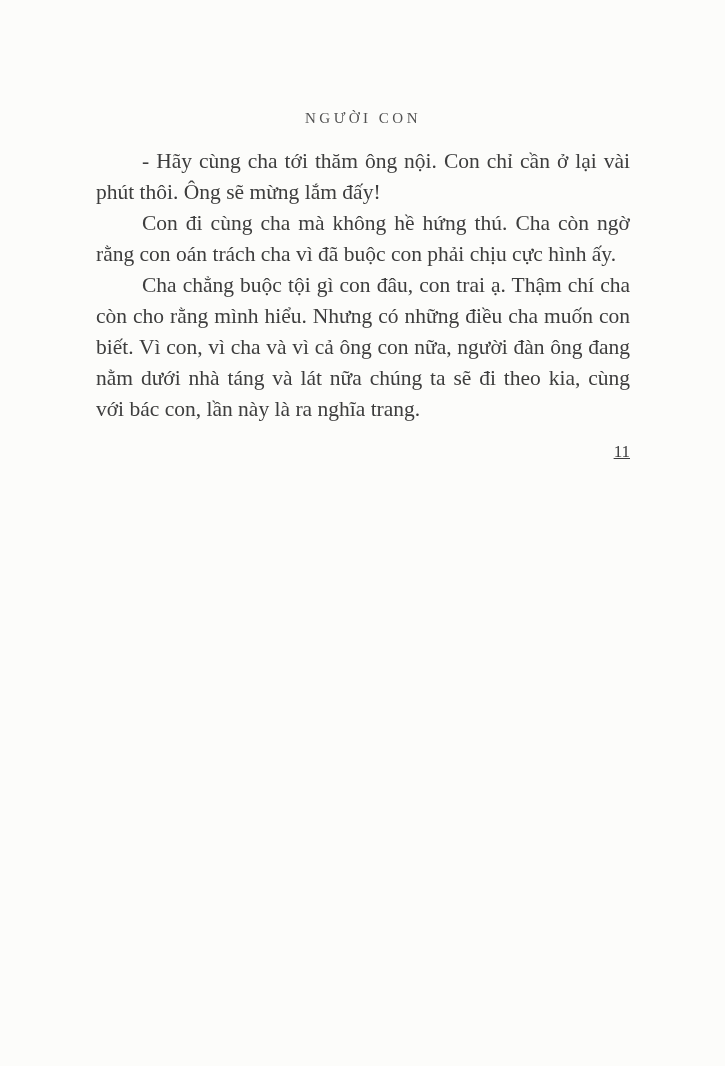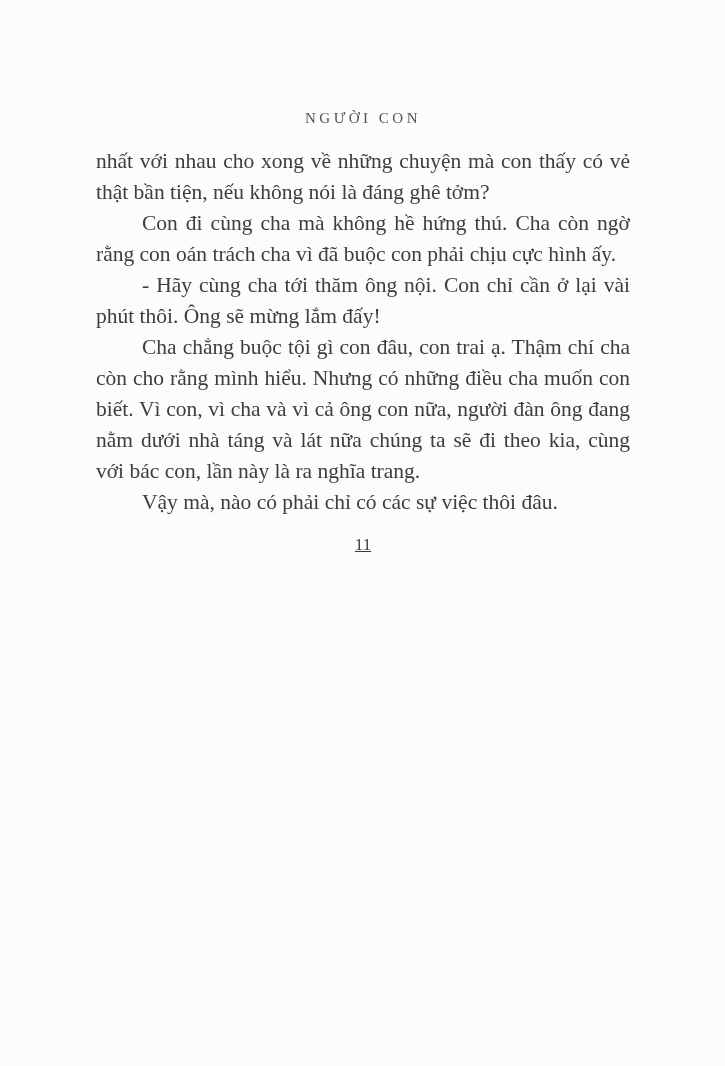--- a/index.html
+++ b/index.html
@@ -58,7 +58,6 @@
   <div class="running-head">NGƯỜI CON</div>
 
   <div class="body-text">
-    <p class="continuation">nhất với nhau cho xong về những chuyện mà con thấy có vẻ thật bần tiện, nếu không nói là đáng ghê tởm?</p>
     <p>Con đi cùng cha mà không hề hứng thú. Cha còn ngờ rằng con oán trách cha vì đã buộc con phải chịu cực hình ấy.</p>
     <p>- Hãy cùng cha tới thăm ông nội. Con chỉ cần ở lại vài phút thôi. Ông sẽ mừng lắm đấy!</p>
     <p>Cha chẳng buộc tội gì con đâu, con trai ạ. Thậm chí cha còn cho rằng mình hiểu. Nhưng có những điều cha muốn con biết. Vì con, vì cha và vì cả ông con nữa, người đàn ông đang nằm dưới nhà táng và lát nữa chúng ta sẽ đi theo kia, cùng với bác con, lần này là ra nghĩa trang.</p>

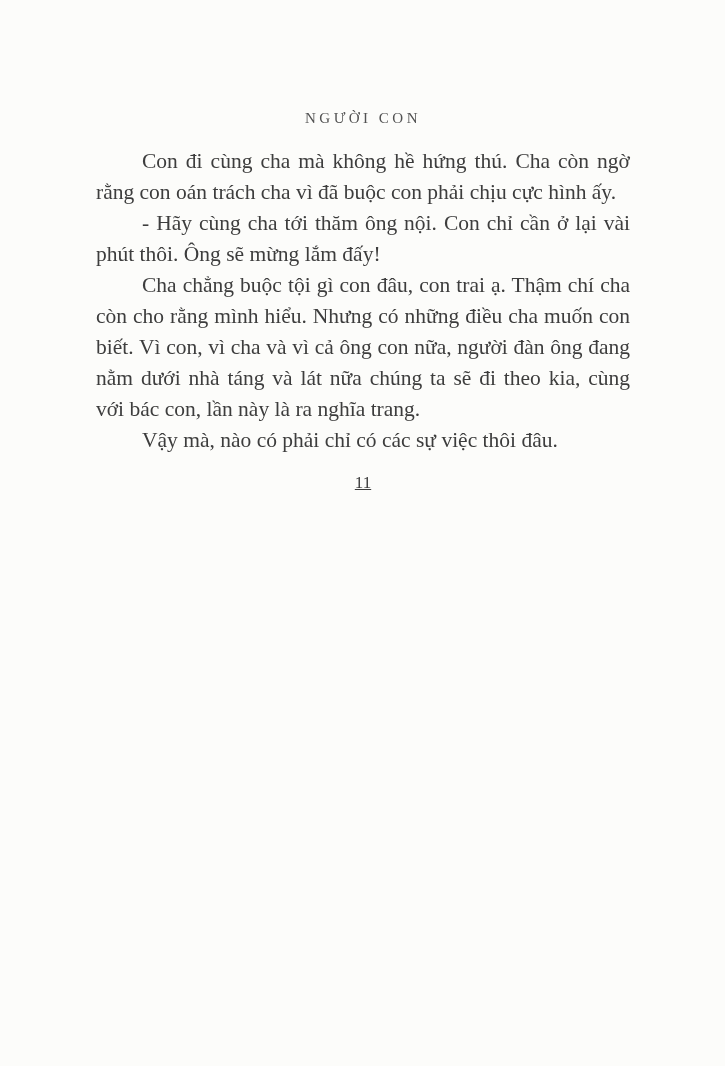--- a/index.html
+++ b/index.html
@@ -58,8 +58,8 @@
   <div class="running-head">NGƯỜI CON</div>
 
   <div class="body-text">
+    <p>- Hãy cùng cha tới thăm ông nội. Con chỉ cần ở lại vài phút thôi. Ông sẽ mừng lắm đấy!</p>
     <p>Con đi cùng cha mà không hề hứng thú. Cha còn ngờ rằng con oán trách cha vì đã buộc con phải chịu cực hình ấy.</p>
-    <p>- Hãy cùng cha tới thăm ông nội. Con chỉ cần ở lại vài phút thôi. Ông sẽ mừng lắm đấy!</p>
     <p>Cha chẳng buộc tội gì con đâu, con trai ạ. Thậm chí cha còn cho rằng mình hiểu. Nhưng có những điều cha muốn con biết. Vì con, vì cha và vì cả ông con nữa, người đàn ông đang nằm dưới nhà táng và lát nữa chúng ta sẽ đi theo kia, cùng với bác con, lần này là ra nghĩa trang.</p>
     <p>Vậy mà, nào có phải chỉ có các sự việc thôi đâu.</p>
   </div>

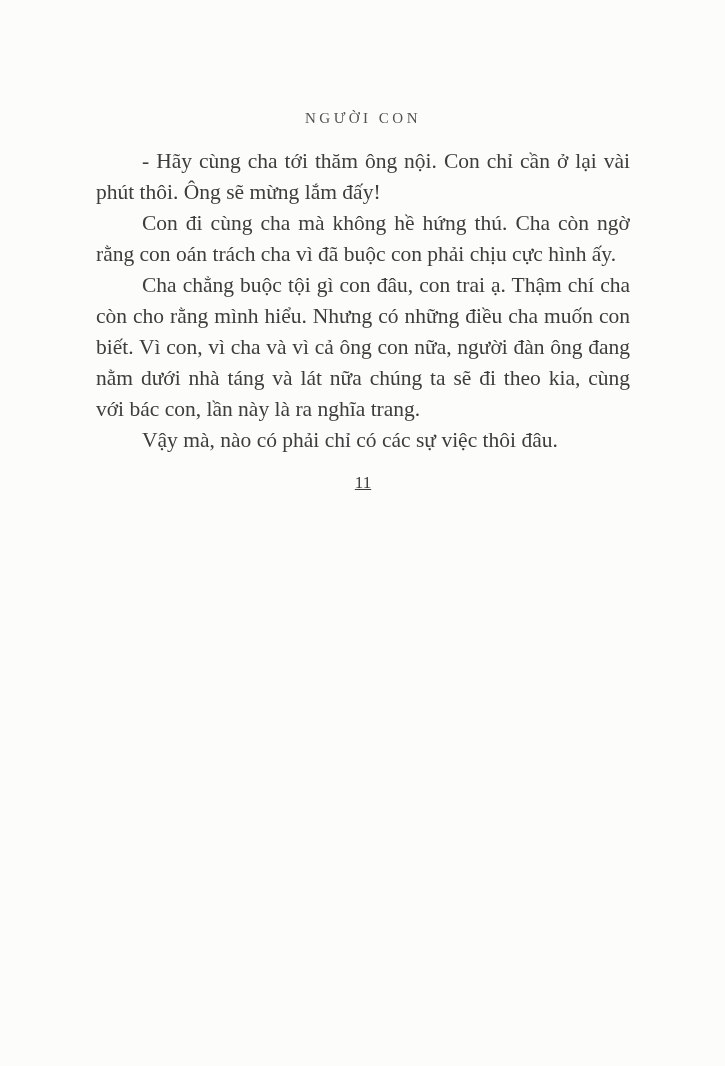--- a/index.html
+++ b/index.html
@@ -61,7 +61,6 @@
     <p>- Hãy cùng cha tới thăm ông nội. Con chỉ cần ở lại vài phút thôi. Ông sẽ mừng lắm đấy!</p>
     <p>Con đi cùng cha mà không hề hứng thú. Cha còn ngờ rằng con oán trách cha vì đã buộc con phải chịu cực hình ấy.</p>
     <p>Cha chẳng buộc tội gì con đâu, con trai ạ. Thậm chí cha còn cho rằng mình hiểu. Nhưng có những điều cha muốn con biết. Vì con, vì cha và vì cả ông con nữa, người đàn ông đang nằm dưới nhà táng và lát nữa chúng ta sẽ đi theo kia, cùng với bác con, lần này là ra nghĩa trang.</p>
-    <p>Vậy mà, nào có phải chỉ có các sự việc thôi đâu.</p>
   </div>
 
   <div class="folio">11</div>

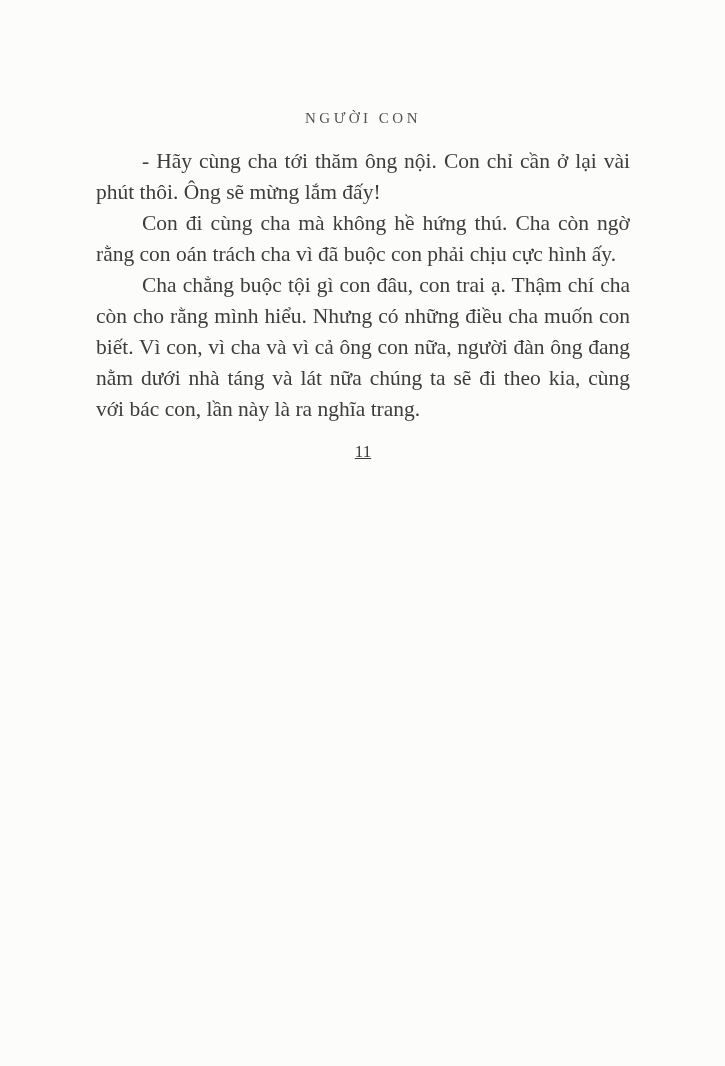--- a/index.html
+++ b/index.html
@@ -43,7 +43,7 @@
     text-indent: 0;
   }
   .folio {
-    text-align: center;
+    text-align: right;
     font-size: 17px;
     color: #3d3d3d;
     margin-top: 17px;

